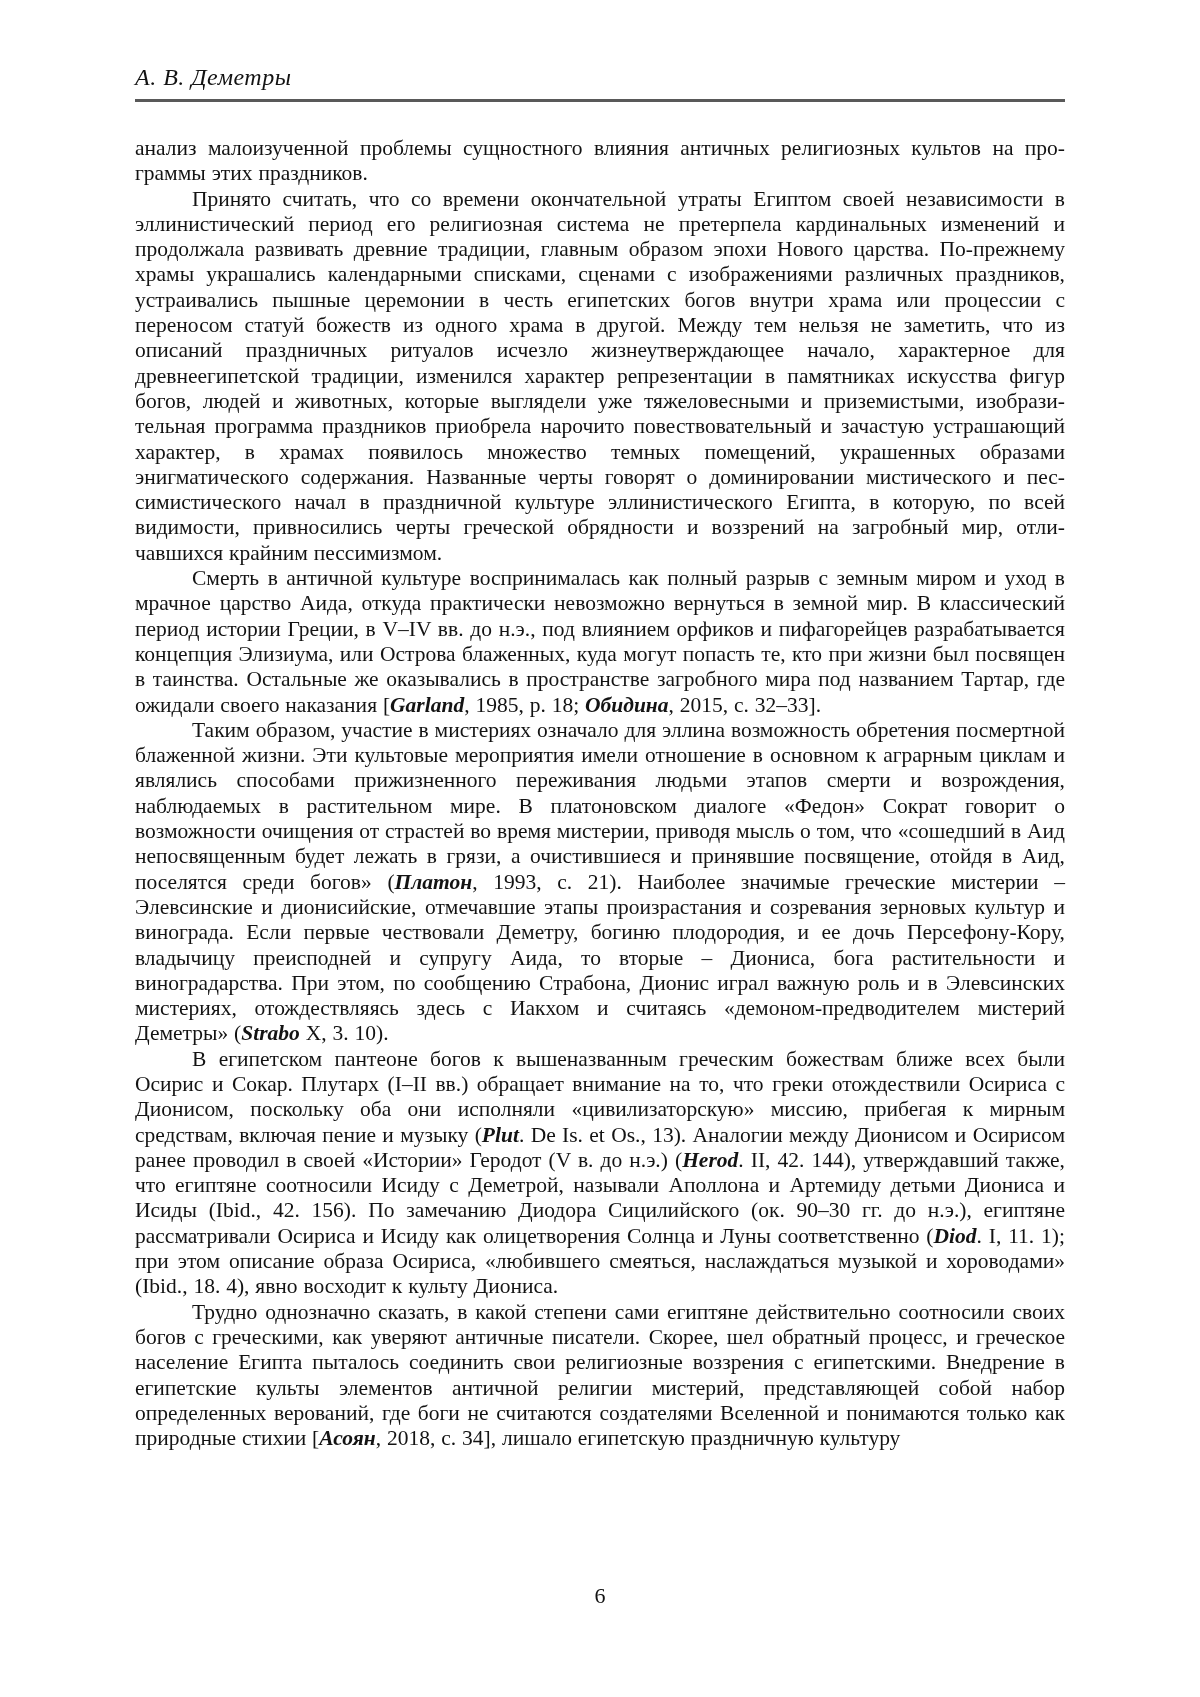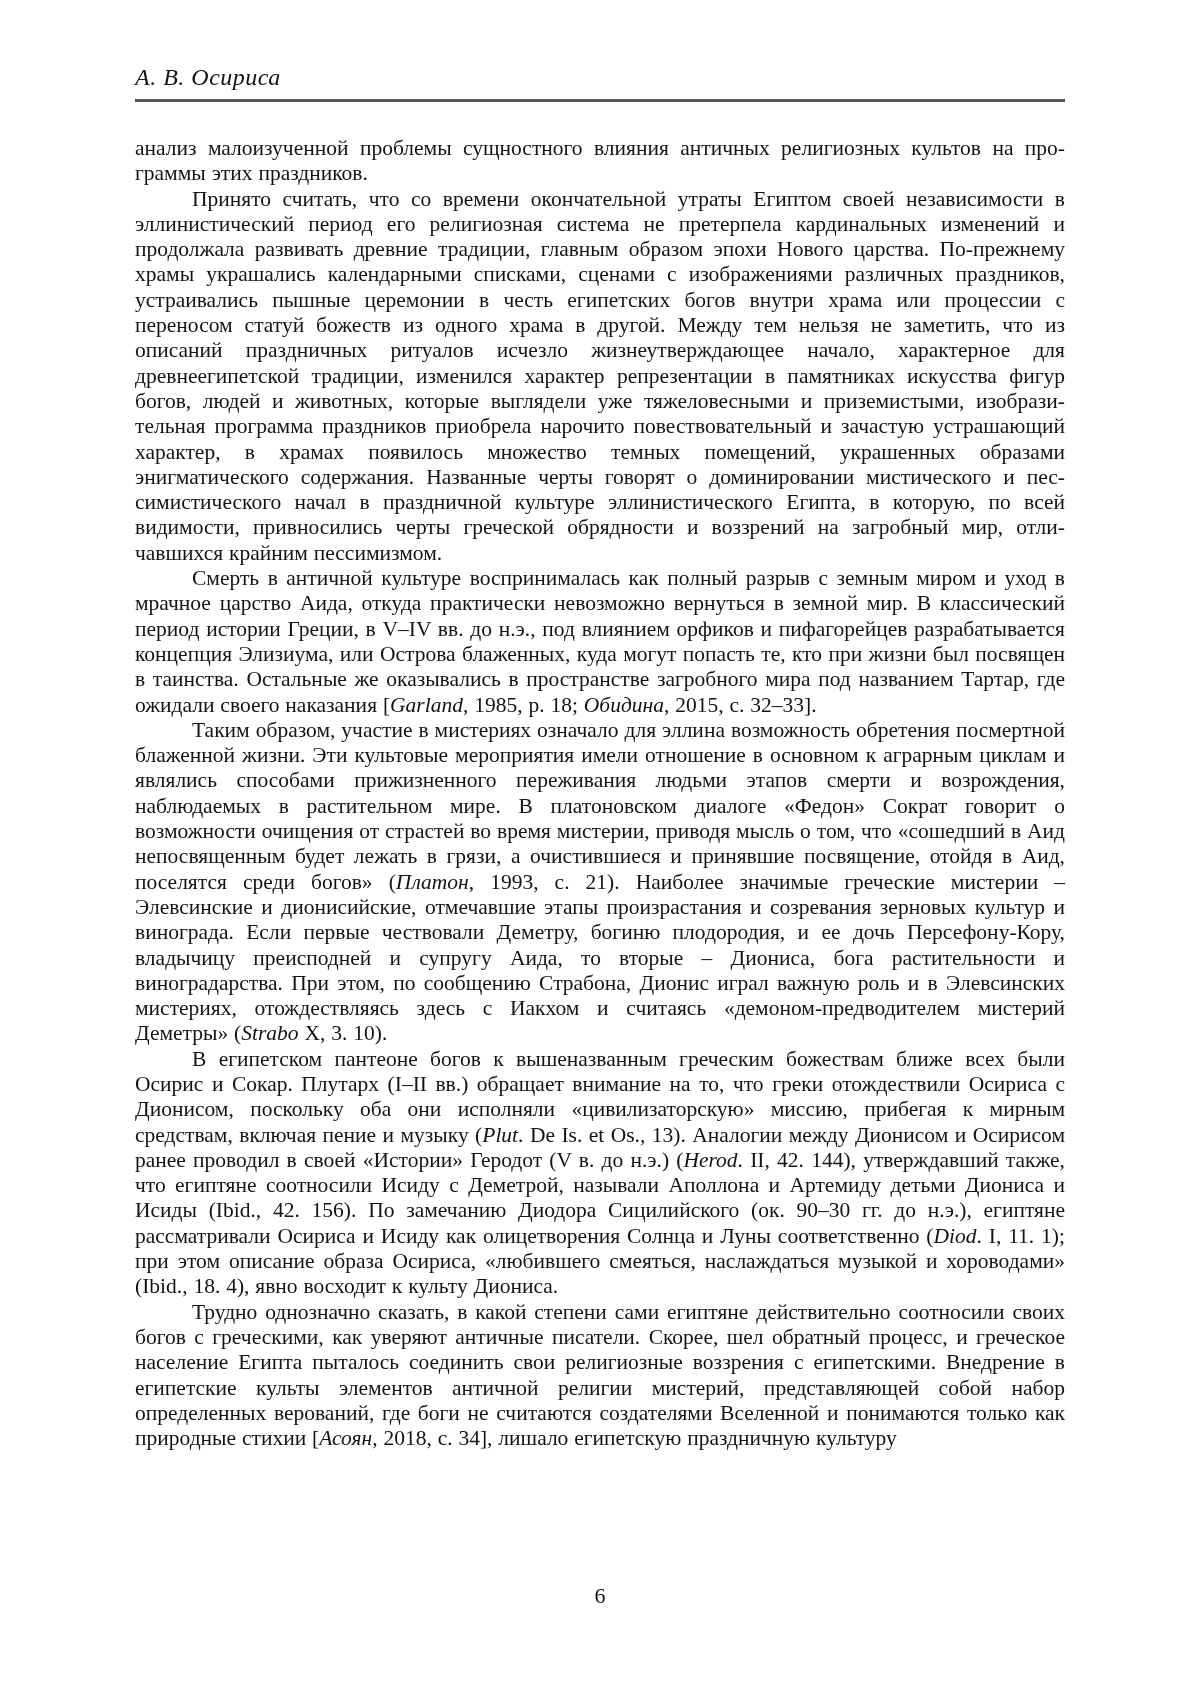--- a/index.html
+++ b/index.html
@@ -75,7 +75,7 @@
 <div class="page">
 
   <header class="running-header">
-    <div class="author">А. В. Осириса</div>
+    <div class="author">А. В. Деметры</div>
     <div class="header-rule"></div>
   </header>
 

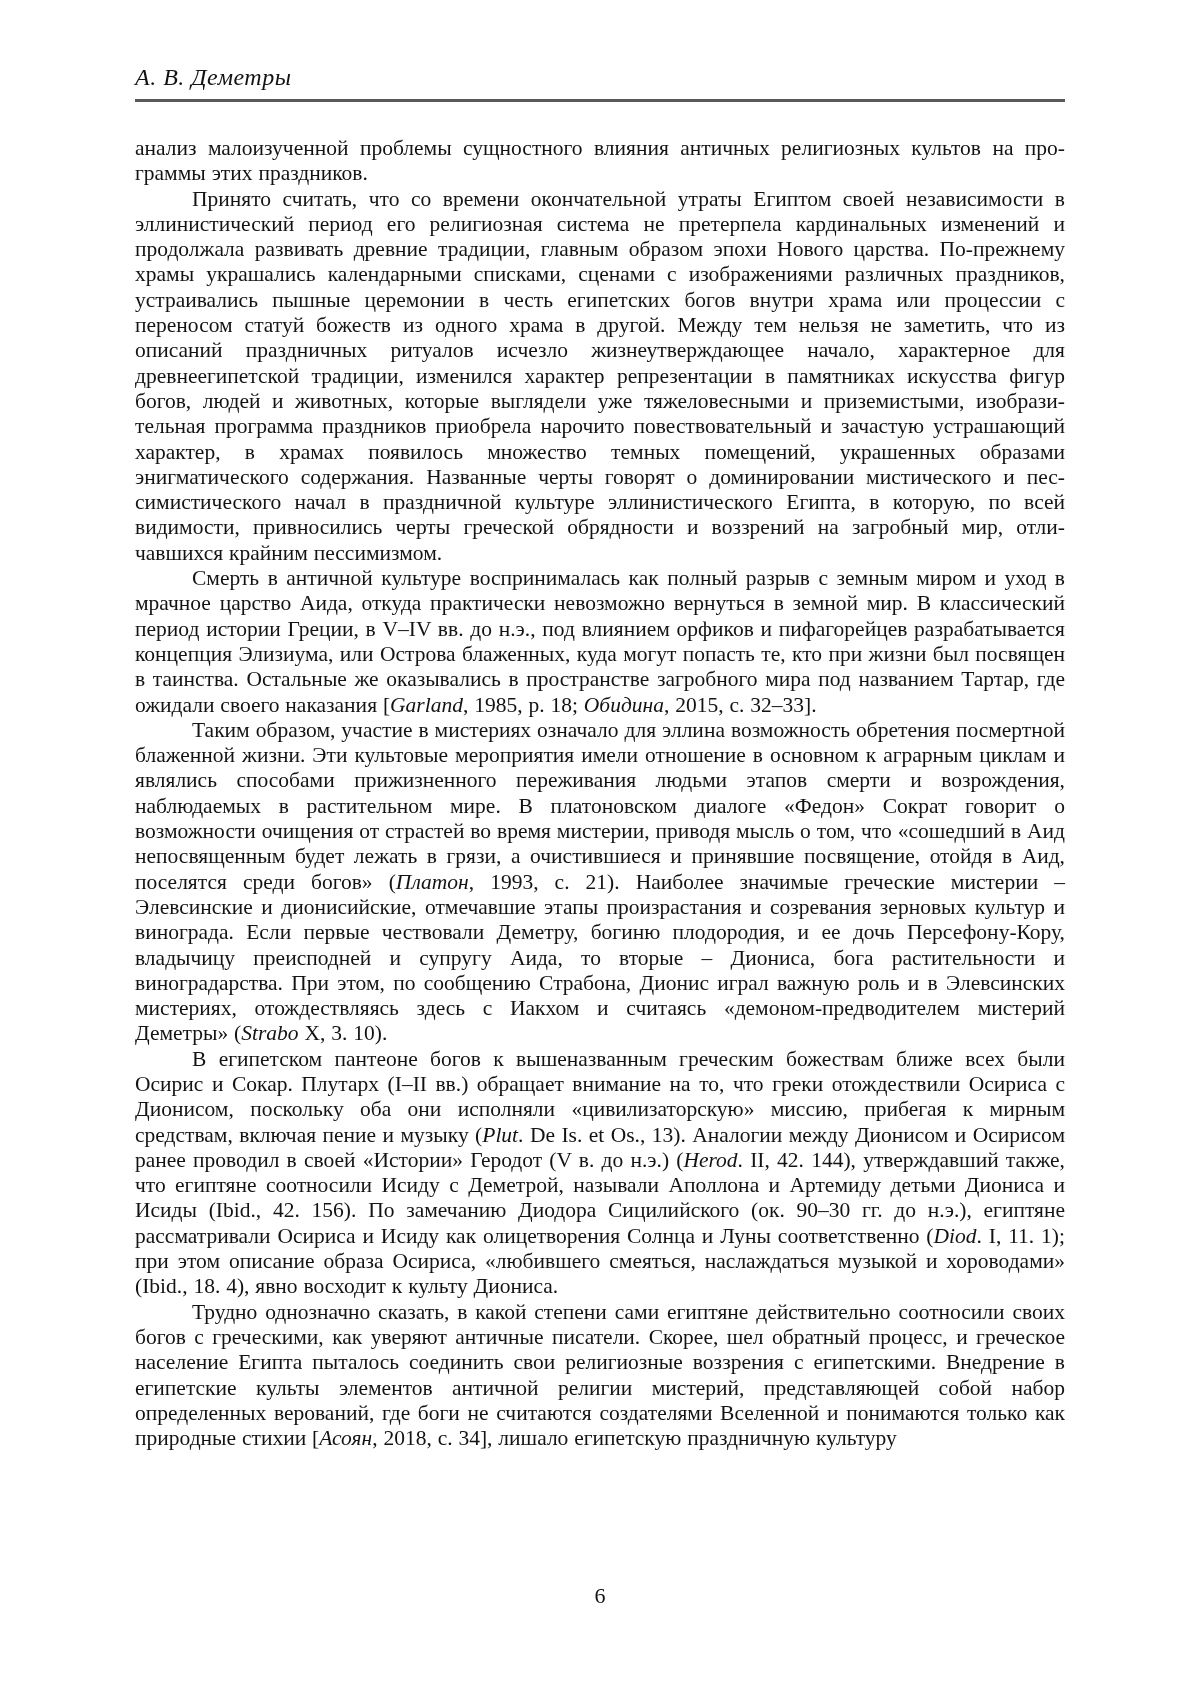--- a/index.html
+++ b/index.html
@@ -55,6 +55,7 @@
   }
   .article-body em {
     font-style: italic;
+    font-weight: bold;
   }
   .page-footer {
     position: absolute;

